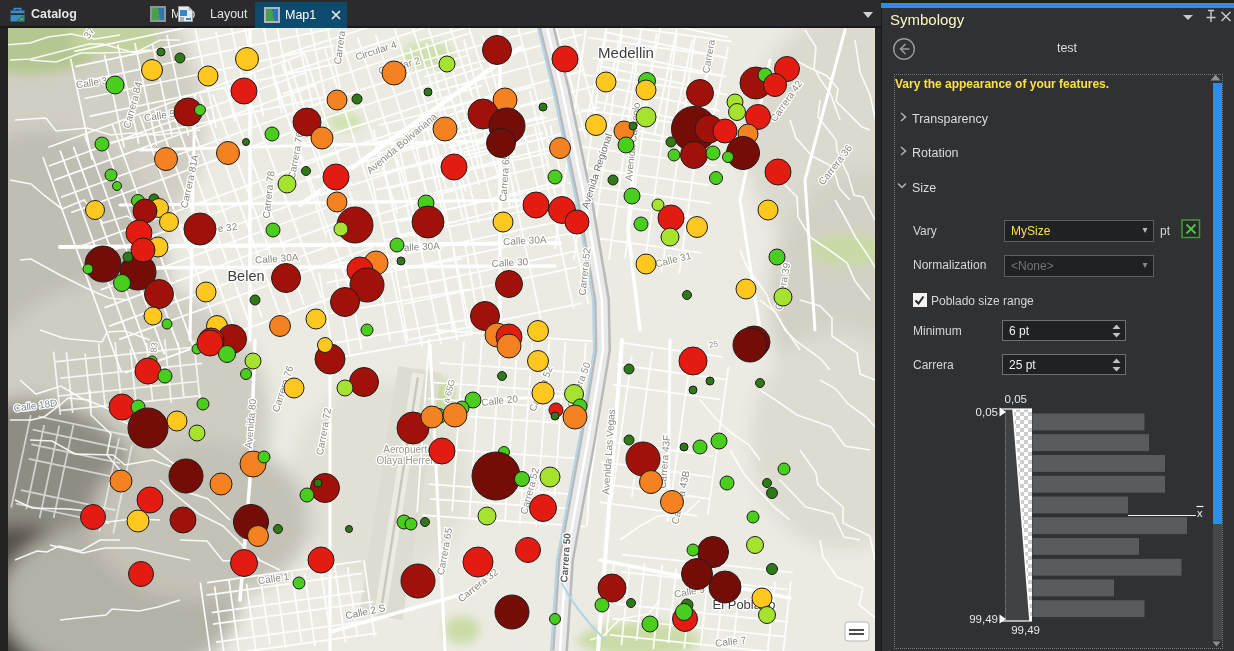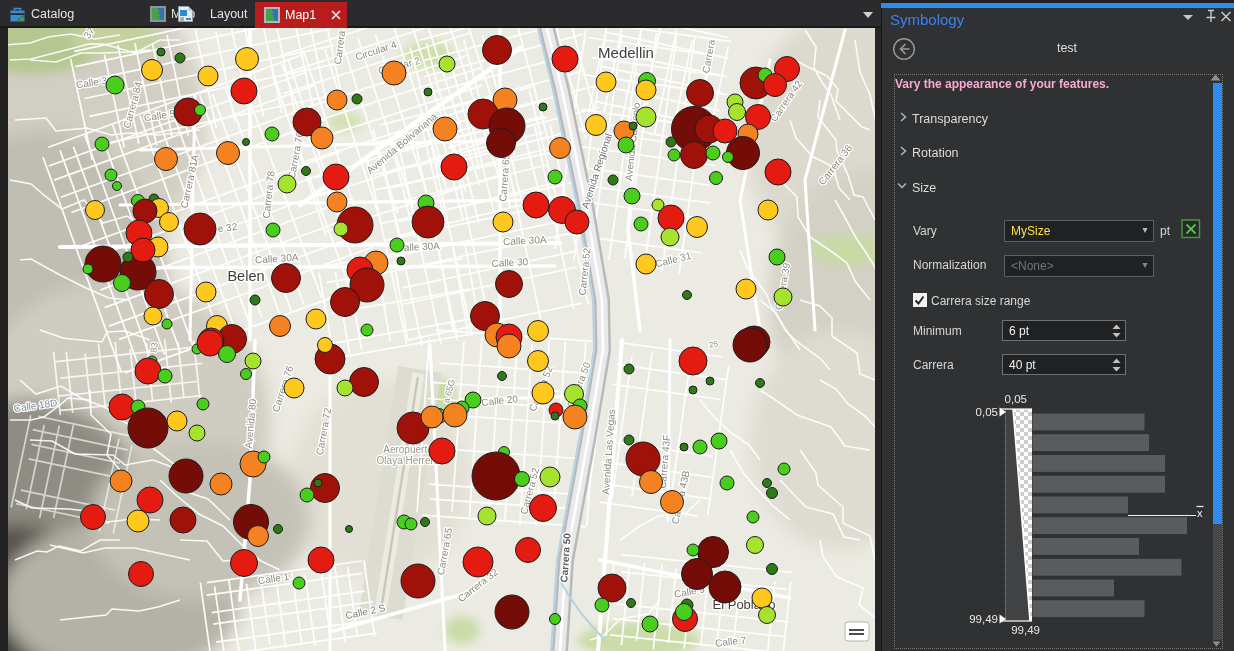--- a/index.html
+++ b/index.html
@@ -38,7 +38,7 @@
 </style></head>
 <body>
 <div id="tabbar">
- <div class="tab" style="left:10px;">
+ <div class="tab" style="left:10px;font-weight:bold;">
   <svg width="15" height="15" viewBox="0 0 15 15">
         <path d="M4.5 3.5 v-2 h6 v2" fill="none" stroke="#3b8ccc" stroke-width="1.7"></path>
         <rect x="0.5" y="3.5" width="14" height="11" fill="#3b8ccc"></rect>

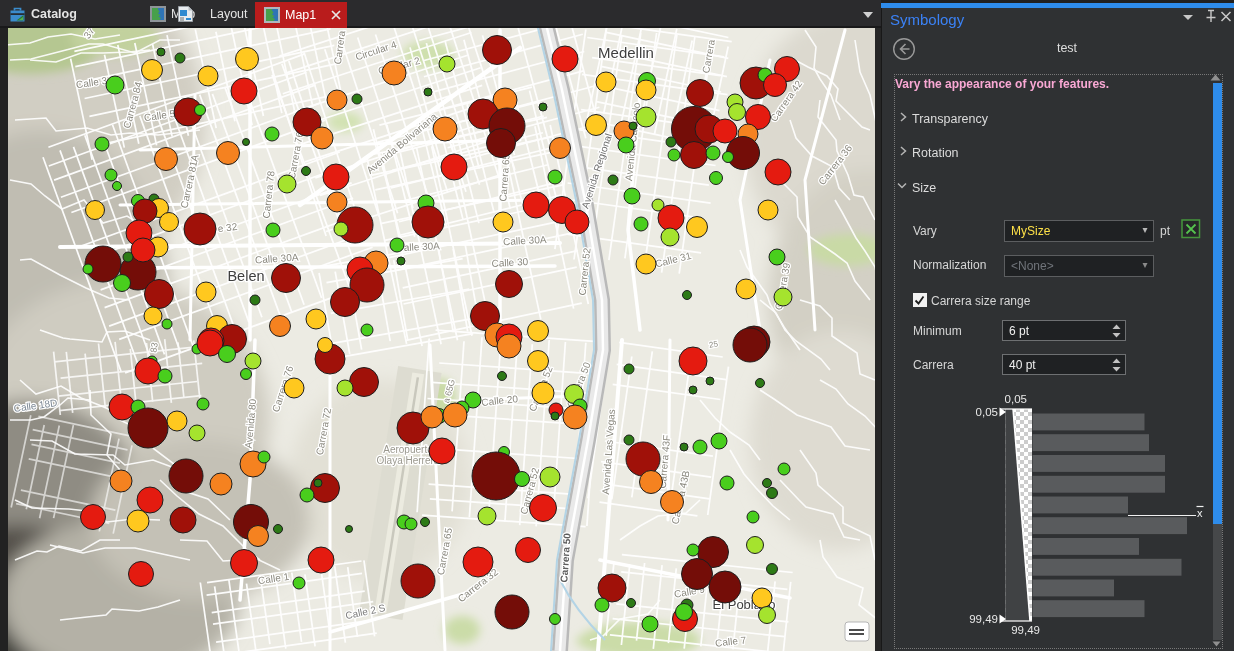--- a/index.html
+++ b/index.html
@@ -4,7 +4,7 @@
 html,body{width:1234px;height:651px;overflow:hidden;background:#2f3133;font-family:"Liberation Sans",sans-serif}
 #tabbar{position:absolute;left:0;top:0;width:881px;height:28px;background:#2b2b2d;border-bottom:2px solid #19191a}
 .tab{position:absolute;top:1px;height:26px;display:flex;align-items:center;gap:6px;color:#e4e4e4;font-size:12.5px}
-#activetab{position:absolute;left:255px;top:2px;height:26px;width:92px;padding-left:9px;display:flex;align-items:center;gap:5px;color:#ffffff;font-size:12.5px;background:#b91c1c}
+#activetab{position:absolute;left:255px;top:2px;height:26px;width:92px;padding-left:9px;display:flex;align-items:center;gap:5px;color:#ffffff;font-size:12.5px;background:#0c4a6e}
 #tabcaret{position:absolute;right:8px;top:12px}
 #map{position:absolute;left:0;top:28px}
 #panel{position:absolute;left:881px;top:0;width:353px;height:651px;background:#2f3133;overflow:hidden}

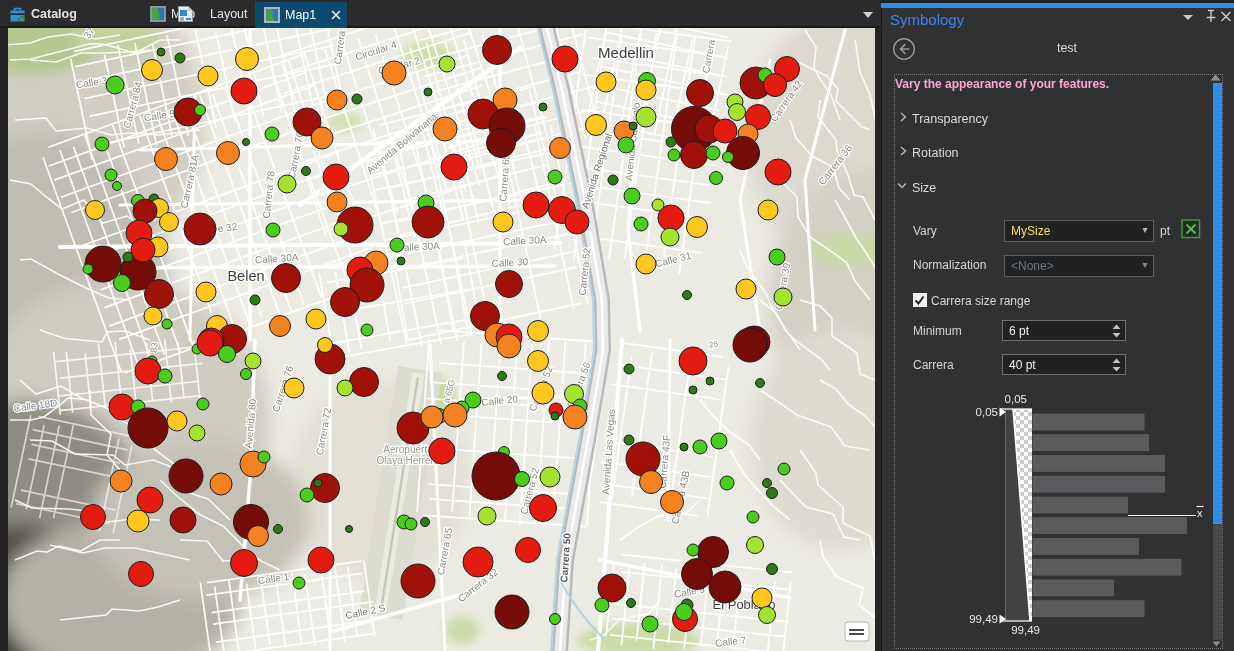--- a/index.html
+++ b/index.html
@@ -12,7 +12,7 @@
 #panel > *{position:absolute}
 #panel-topstrip{left:0;top:0;width:353px;height:3px;background:#202020}
 #panel-blue{left:0;top:3px;width:353px;height:5px;background:#2e8ceb}
-#panel-title{left:9px;top:11px;font-size:15px;color:#3b82f6}
+#panel-title{left:9px;top:11px;font-size:15px;color:#fef9c3}
 #panel-icons{left:297px;top:7px}
 #backbtn{left:11px;top:37px}
 #testlbl{left:0;top:41px;width:372px;text-align:center;font-size:12.5px;color:#dedede}

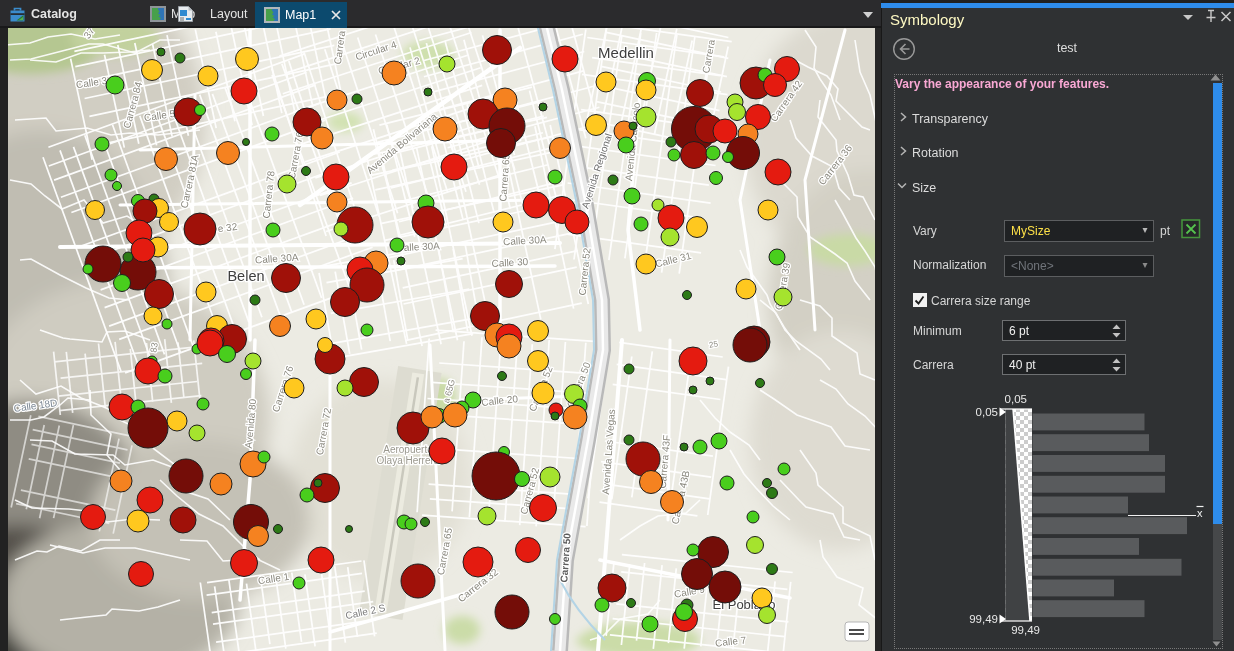--- a/index.html
+++ b/index.html
@@ -17,7 +17,7 @@
 #backbtn{left:11px;top:37px}
 #testlbl{left:0;top:41px;width:372px;text-align:center;font-size:12.5px;color:#dedede}
 #content{left:12.5px;top:73.5px;width:329px;height:575px;border:1px dotted #787878}
-.vary{left:14px;top:77px;font-size:12px;font-weight:bold;color:#f9a8d4;white-space:nowrap}
+.vary{left:14px;top:77px;font-size:12px;font-weight:bold;color:#fde047;white-space:nowrap}
 .exp{font-size:12.5px;color:#dcdcdc;white-space:nowrap}
 .chs{margin-right:5px;vertical-align:-1px}
 .exp{display:flex;}

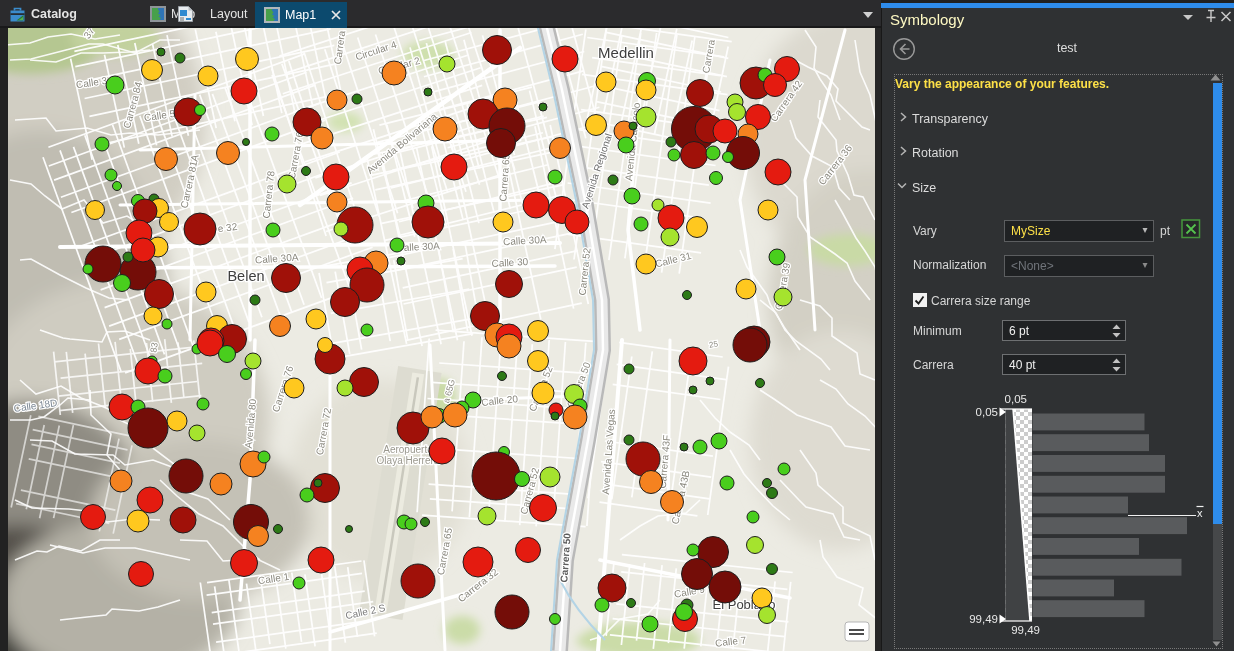--- a/index.html
+++ b/index.html
@@ -797,7 +797,7 @@
  <div id="cbx"><svg width="13" height="13" viewBox="0 0 13 13">
         <path d="M2.5 6.5 L5.5 9.5 L10.5 2.5" stroke="#1d1d1d" stroke-width="1.8" fill="none"></path>
       </svg></div>
- <div class="plabel" style="left:50px;top:294px">Carrera size range</div>
+ <div class="plabel" style="left:50px;top:294px">Poblado size range</div>
  <div class="plabel" style="left:32px;top:324px">Minimum</div>
  <div class="spin" style="left:121px;top:320px">
       <span>6 pt</span>

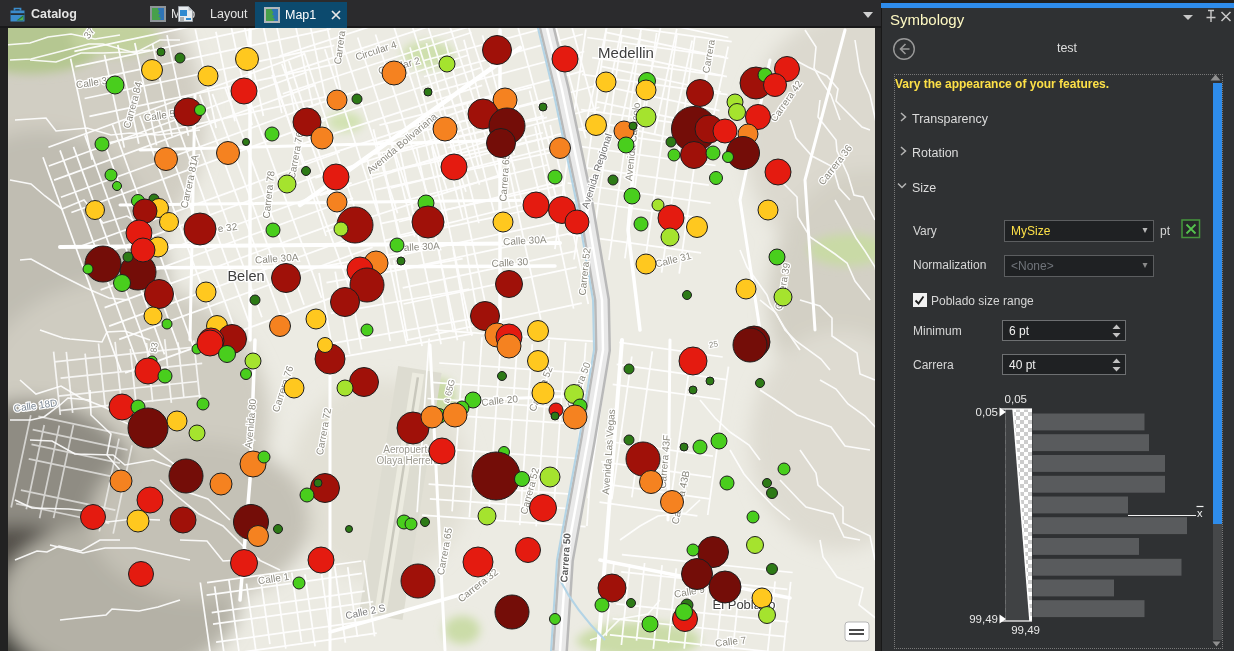--- a/index.html
+++ b/index.html
@@ -808,7 +808,7 @@
     </div>
  <div class="plabel" style="left:32px;top:358px">Carrera</div>
  <div class="spin" style="left:121px;top:354px">
-      <span>40 pt</span>
+      <span>25 pt</span>
       <svg class="sar" width="9" height="14" viewBox="0 0 9 14">
         <path d="M0.5 5 h8 L4.5 0.5 z" fill="#c2c2c2"></path>
         <path d="M0.5 9 h8 L4.5 13.5 z" fill="#c2c2c2"></path>

